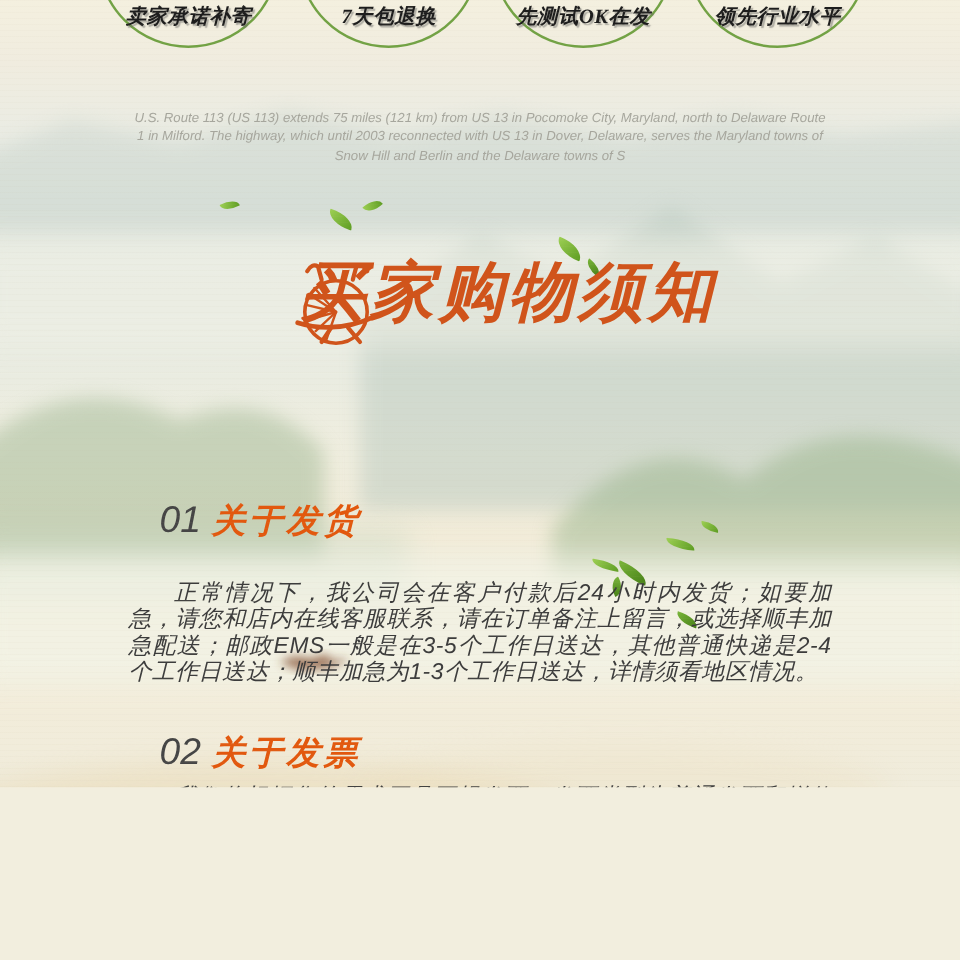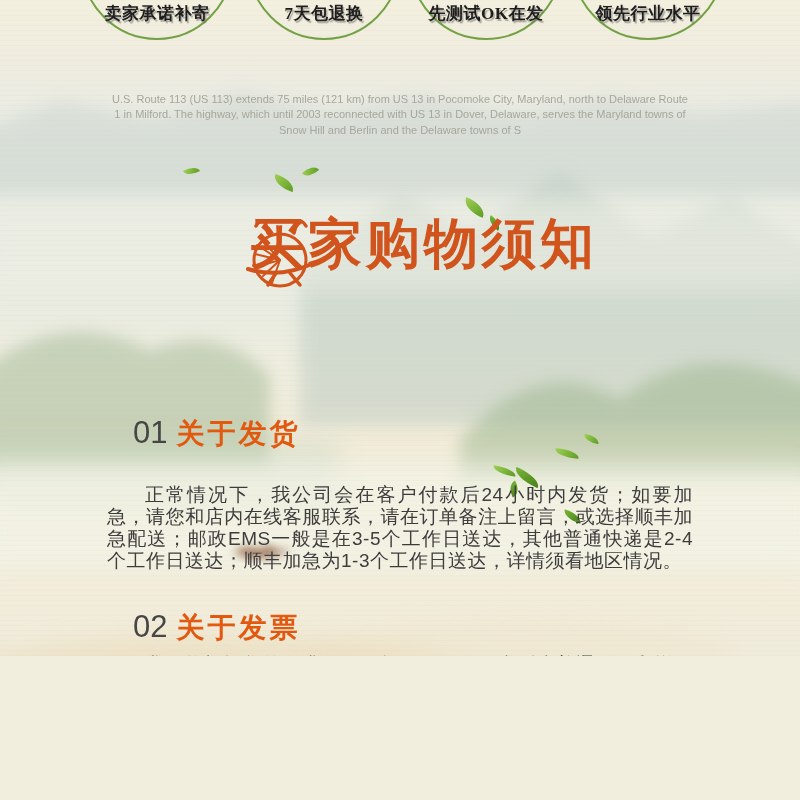--- a/index.html
+++ b/index.html
@@ -14,6 +14,7 @@
       #f4f0df 0%, #f0ecdf 8%, #eaece4 18%, #e3e8e0 28%,
       #e4e9e1 38%, #eaece1 48%, #f0eedf 58%, #f1ebd8 68%,
       #f1e9d2 78%, #f2ecda 90%, #f0ecdc 100%);
+    font-style:italic;
   }
   .page::after{ 
     content:"";position:absolute;inset:0;pointer-events:none;

